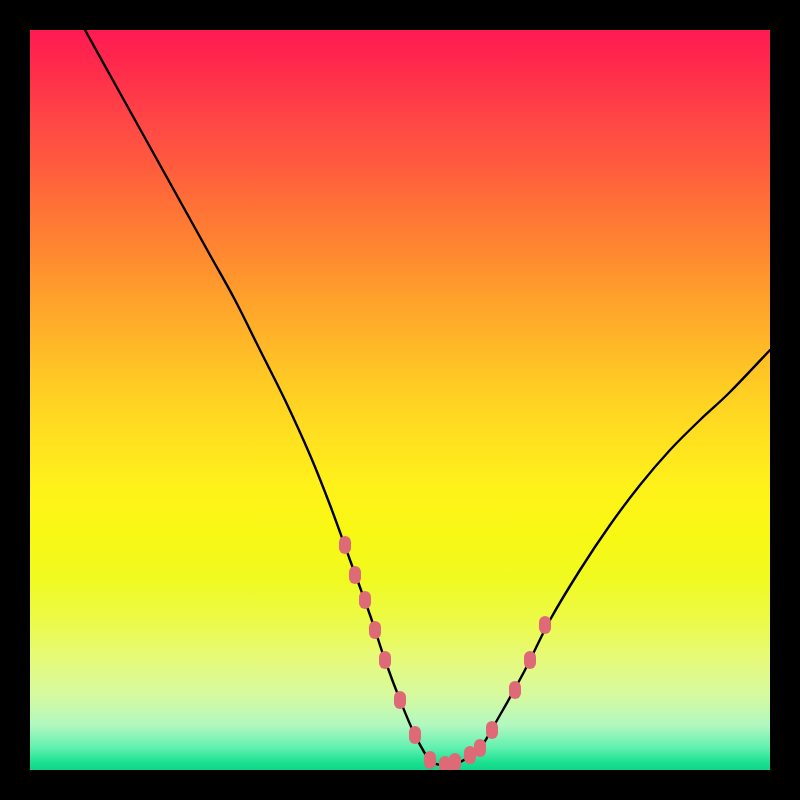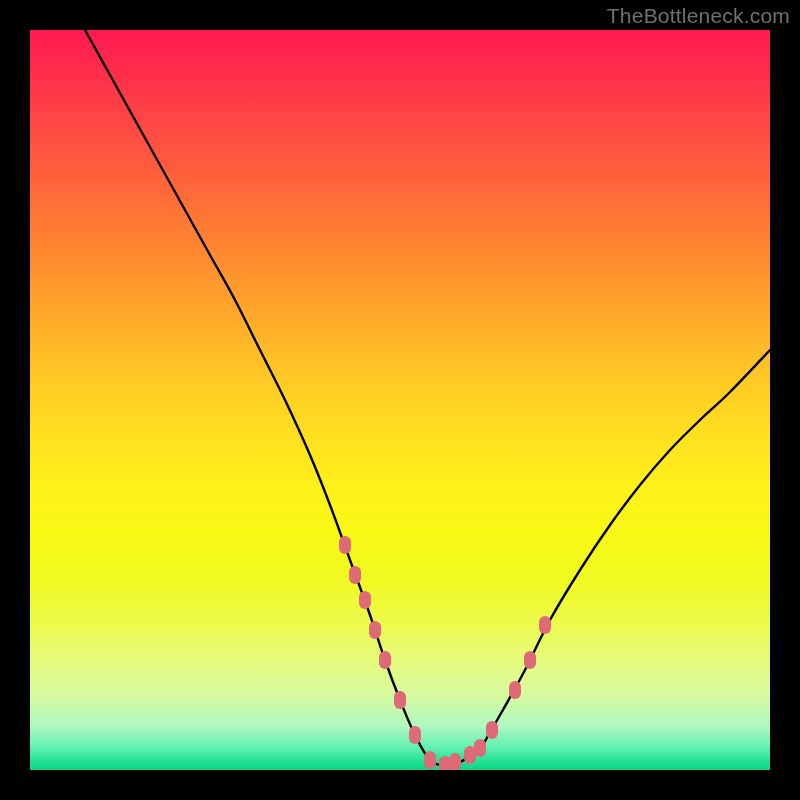--- a/index.html
+++ b/index.html
@@ -71,7 +71,6 @@
 
 <div class="frame">
 
-  <div class="attribution">TheBottleneck.com</div>
 
   <div class="plot-area">
     <svg class="curve" viewBox="0 0 740 740" preserveAspectRatio="none">

